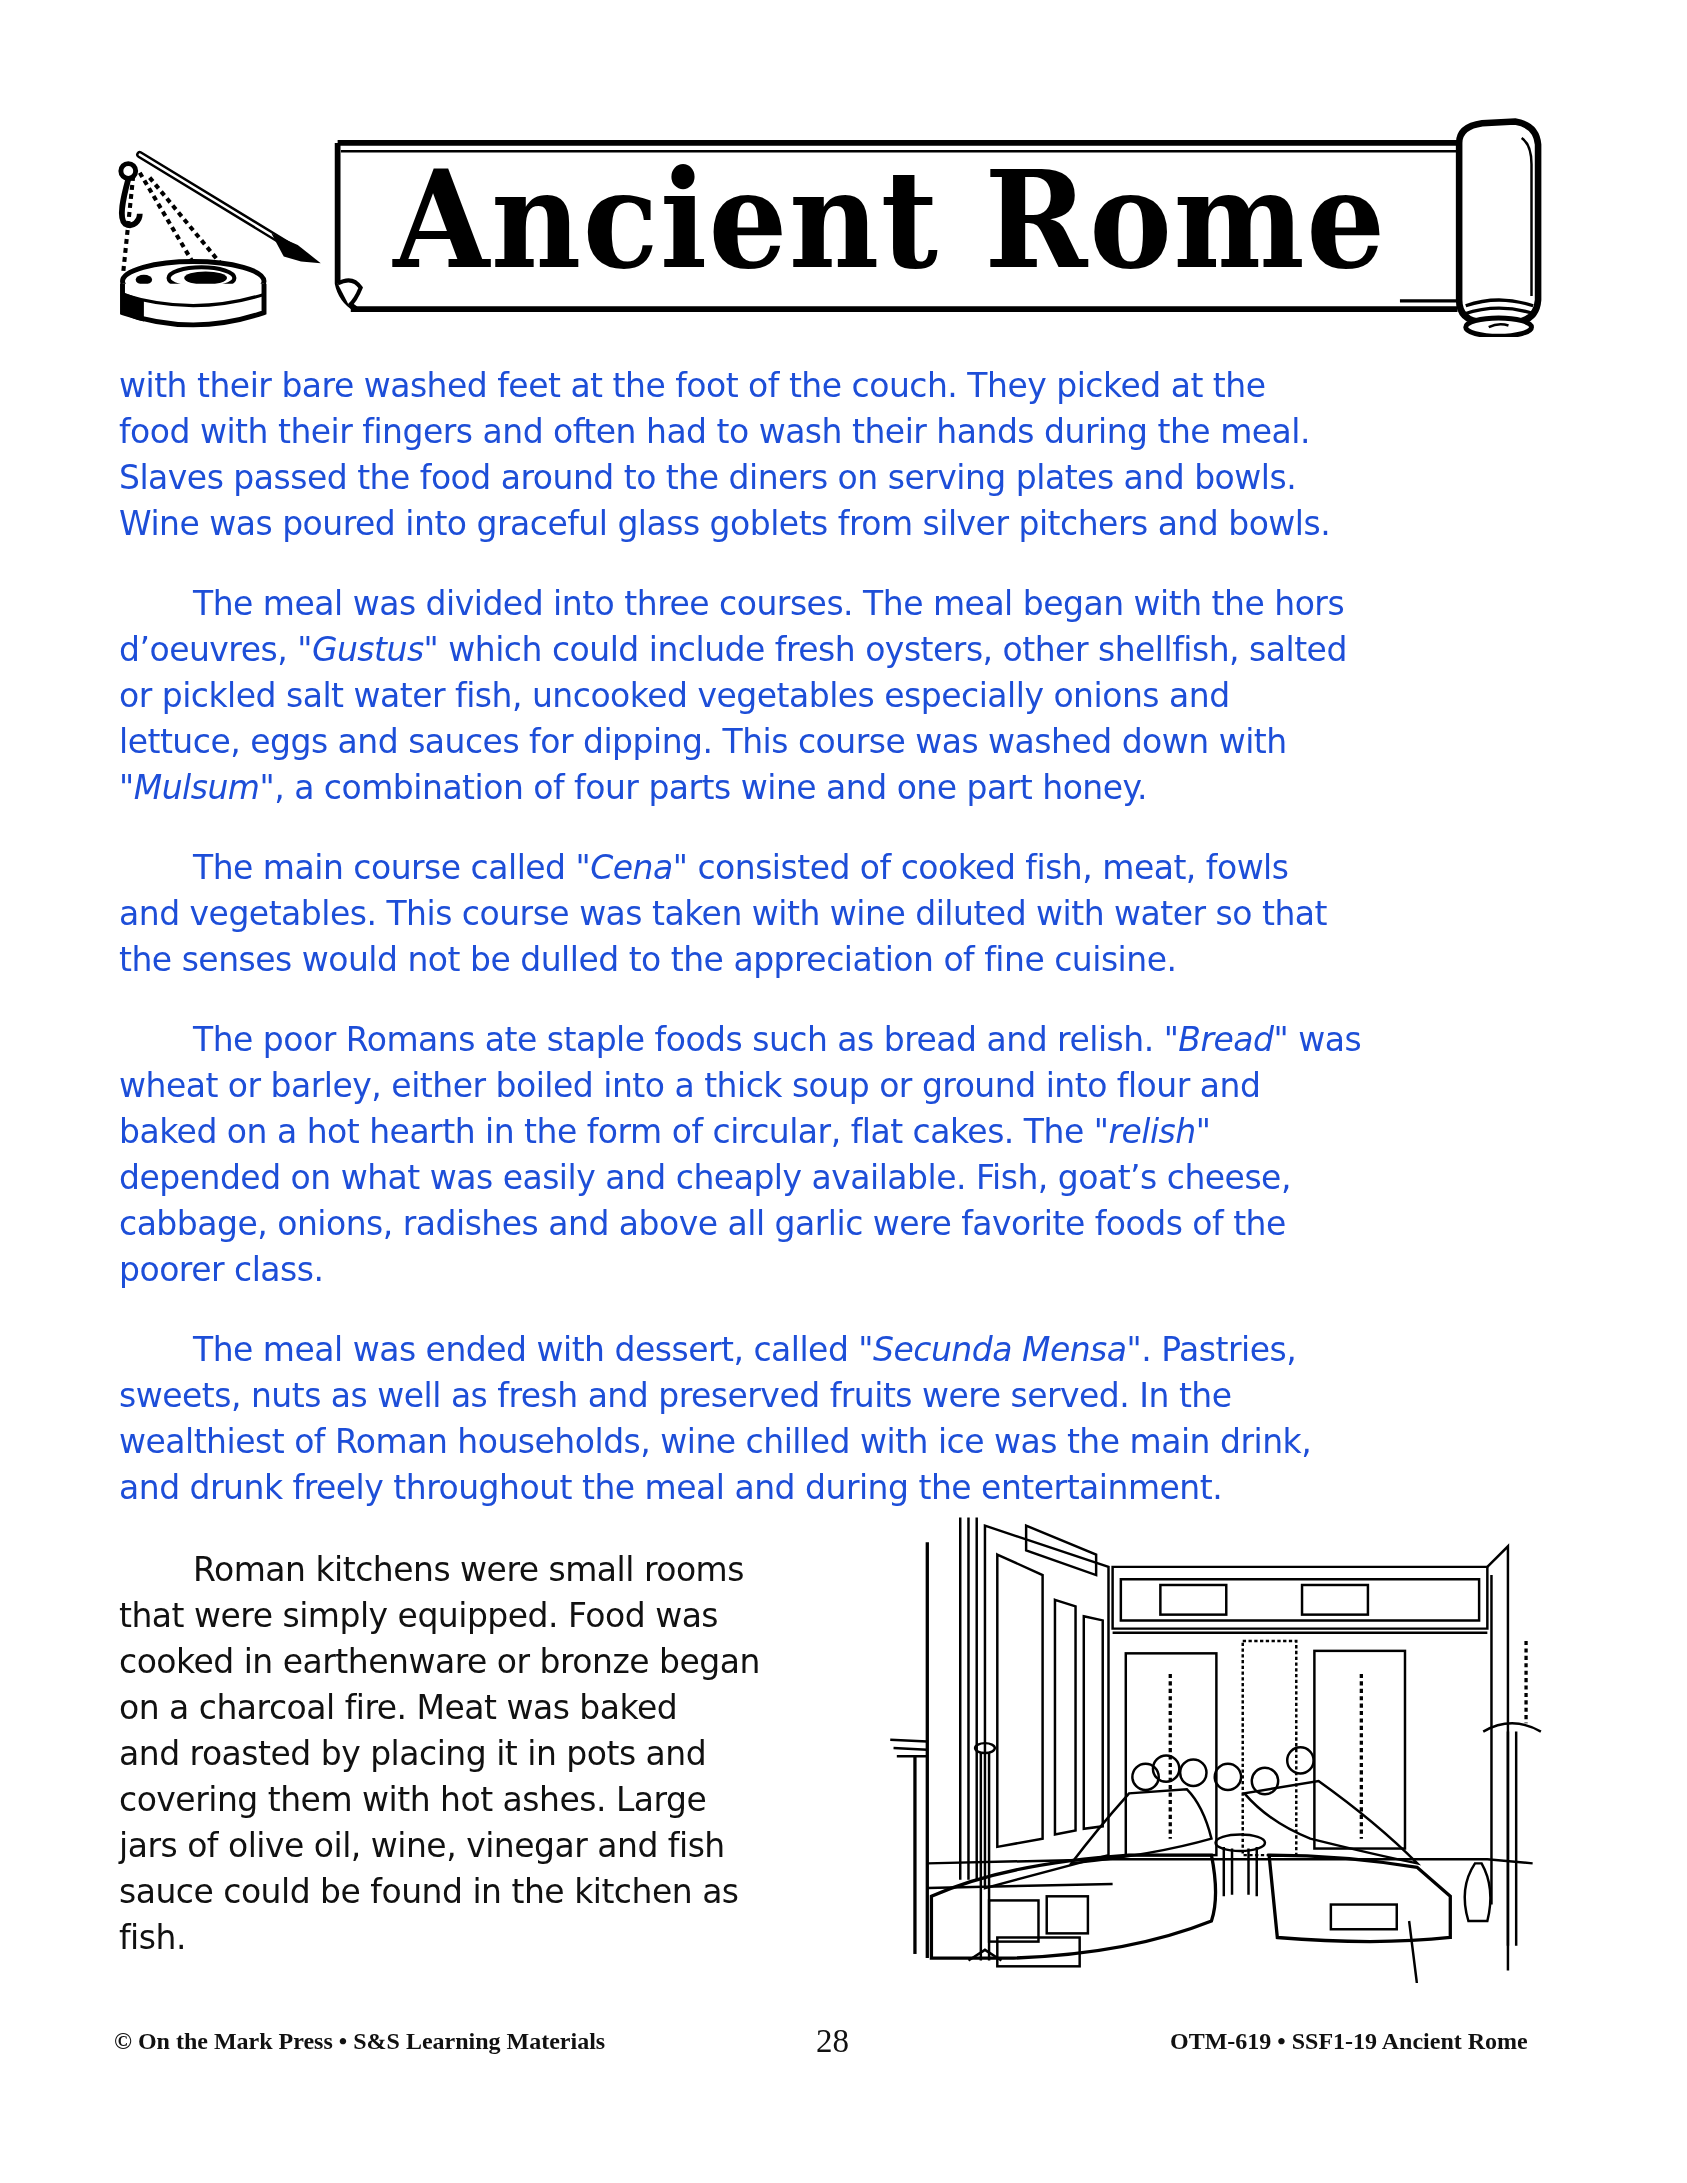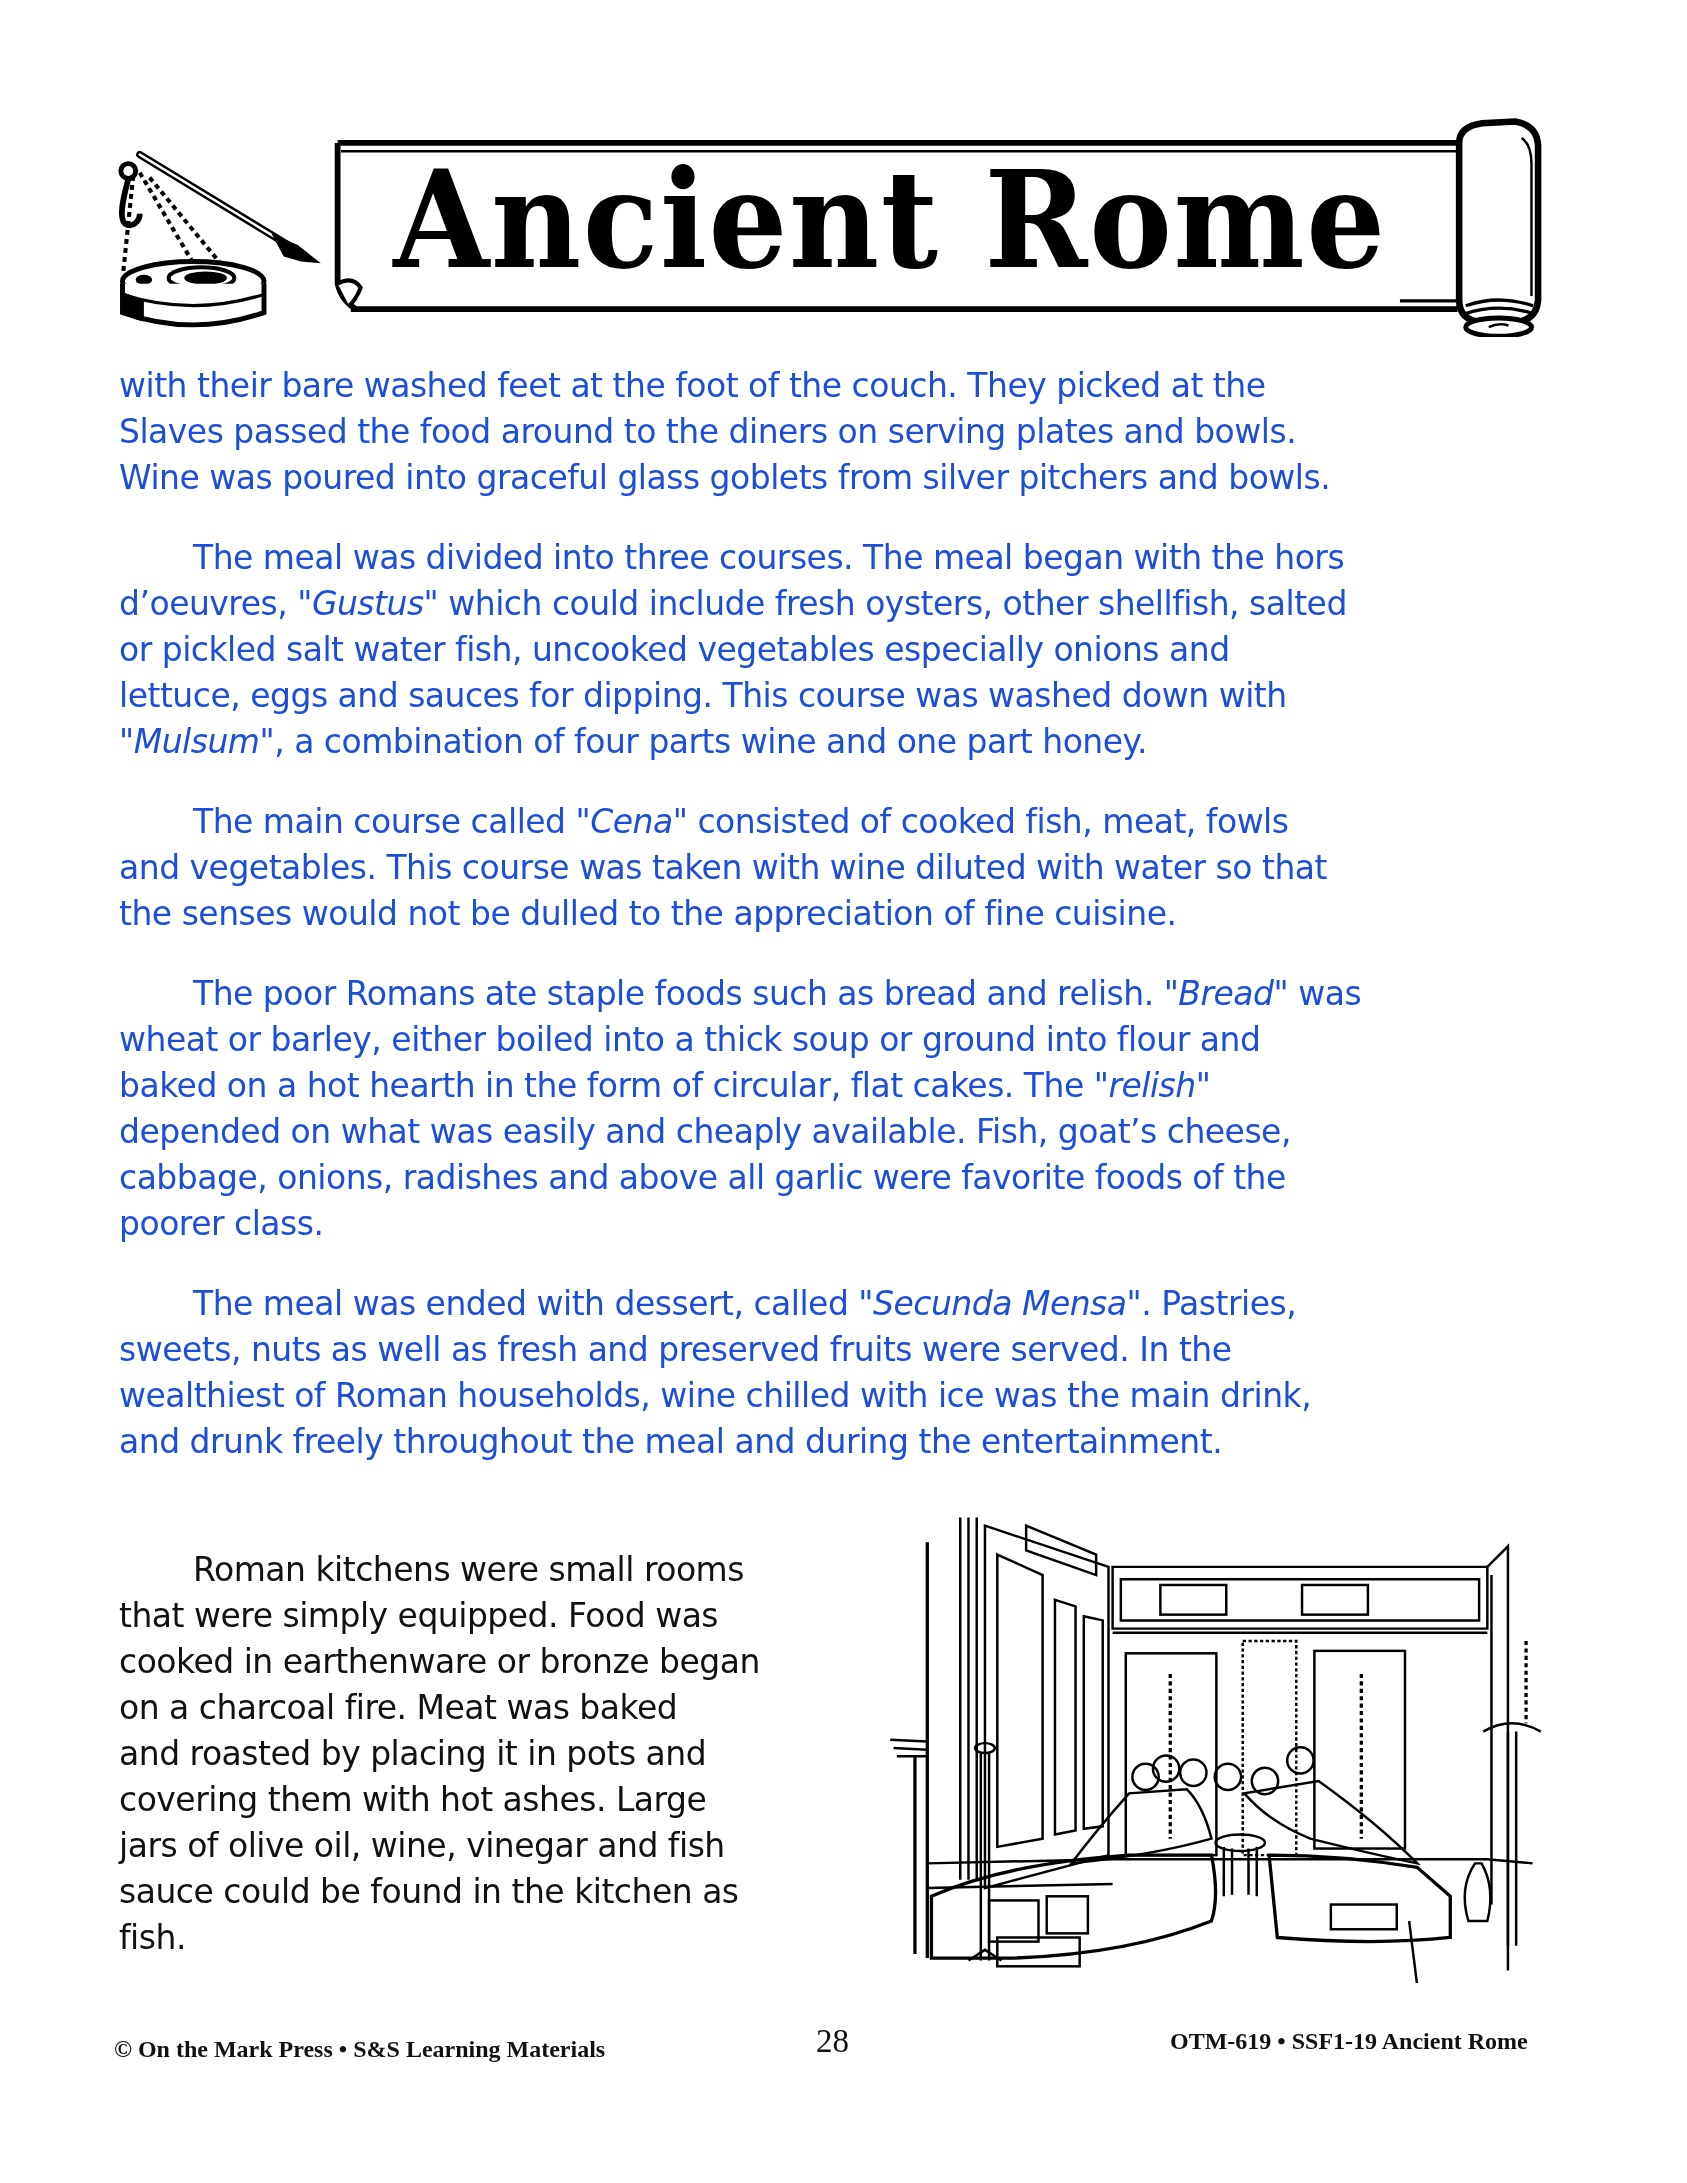--- a/index.html
+++ b/index.html
@@ -93,6 +93,7 @@
   <div class="body" id="body-text">
       <div class="para">
         <span class="line"><span>with their bare washed feet at the foot of the couch.  They picked at the</span></span>
+        <span class="line"><span>food with their fingers and often had to wash their hands during the meal.</span></span>
         <span class="line"><span>Slaves passed the food around to the diners on serving plates and bowls.</span></span>
         <span class="line"><span>Wine was poured into graceful glass goblets from silver pitchers and bowls.</span></span>
       </div>

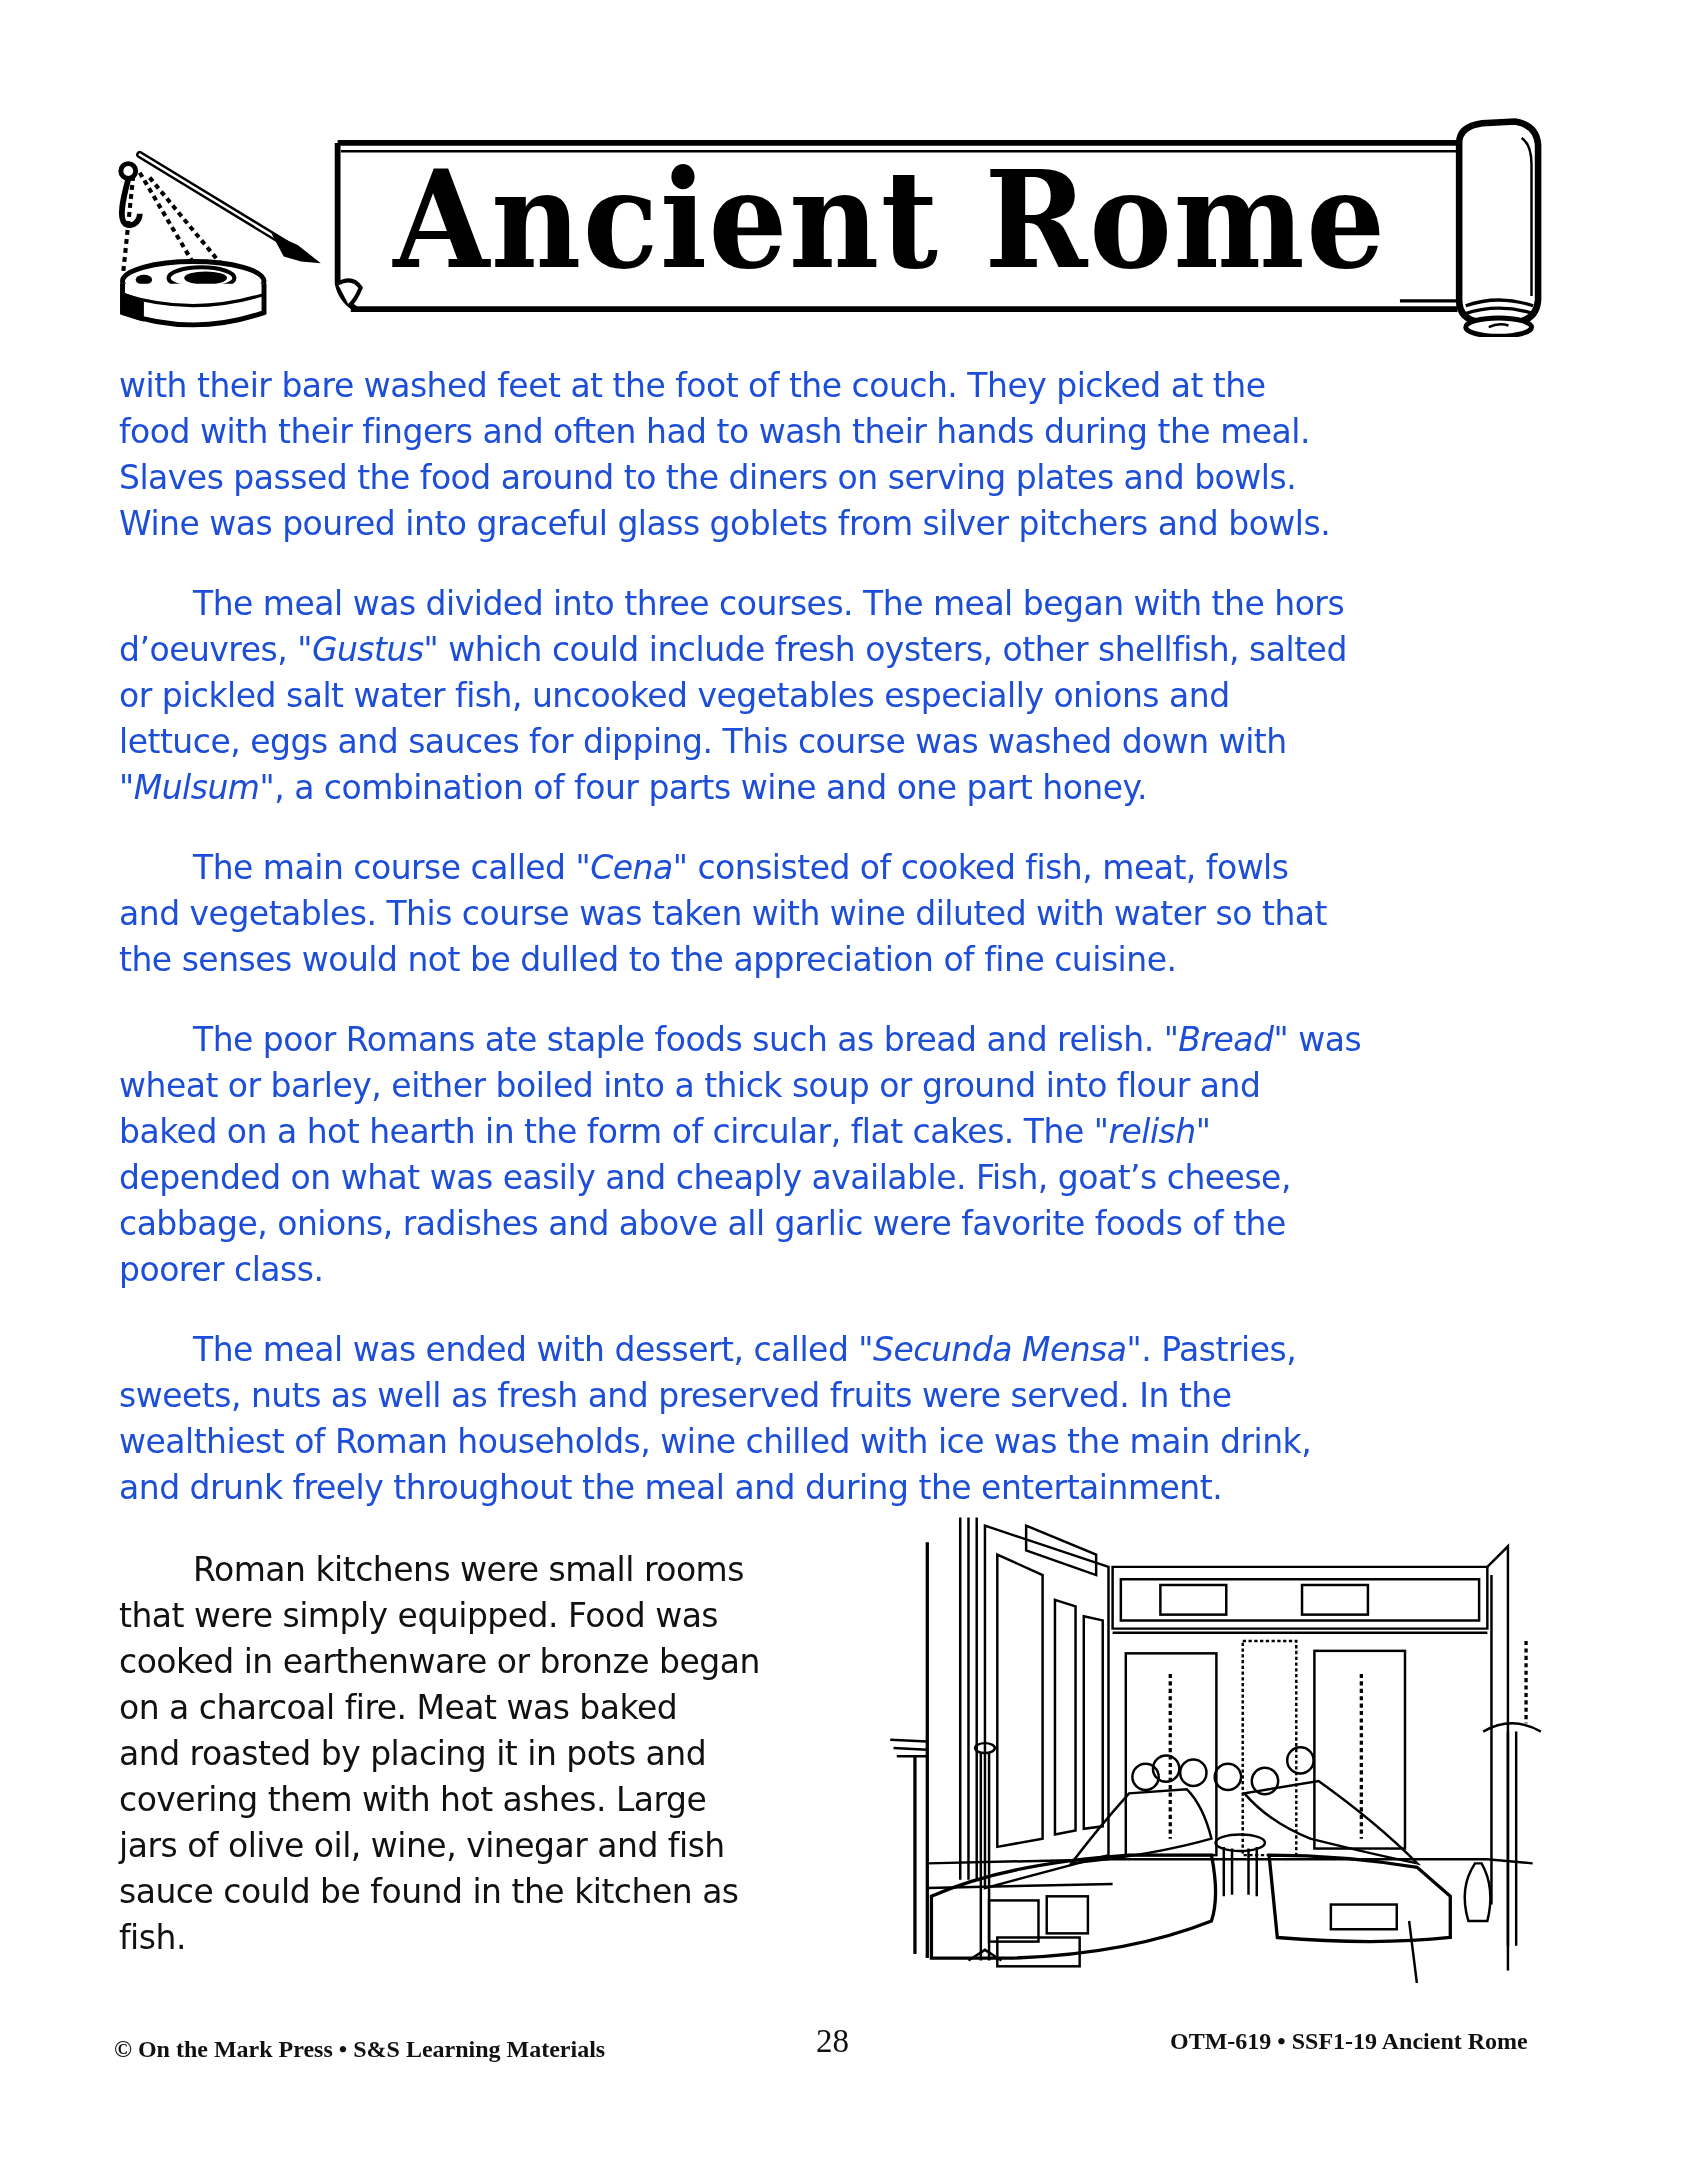--- a/index.html
+++ b/index.html
@@ -36,7 +36,7 @@
   .footer { position:absolute; top:2028px; left:0; width:1687px; height:33px;
             font-family:"Liberation Serif", "DejaVu Serif", serif; font-weight:bold;
             font-size:24px; color:#111; }
-  .footer-left { position:absolute; left:114px; top:8px; }
+  .footer-left { position:absolute; left:114px; top:0; }
   .footer-center { position:absolute; left:816px; top:-5px; font-weight:normal; font-size:33px; }
   .footer-right { position:absolute; left:1170px; top:0; }
 </style>

